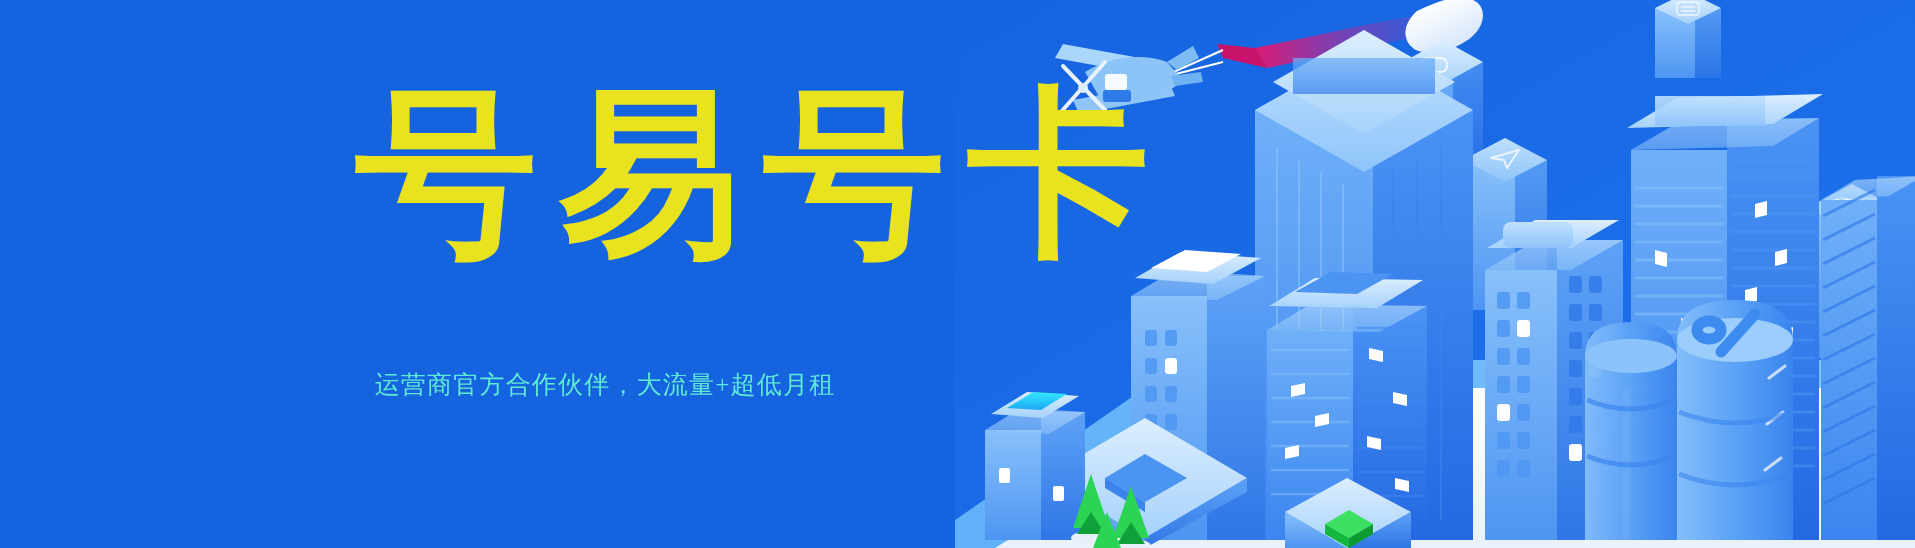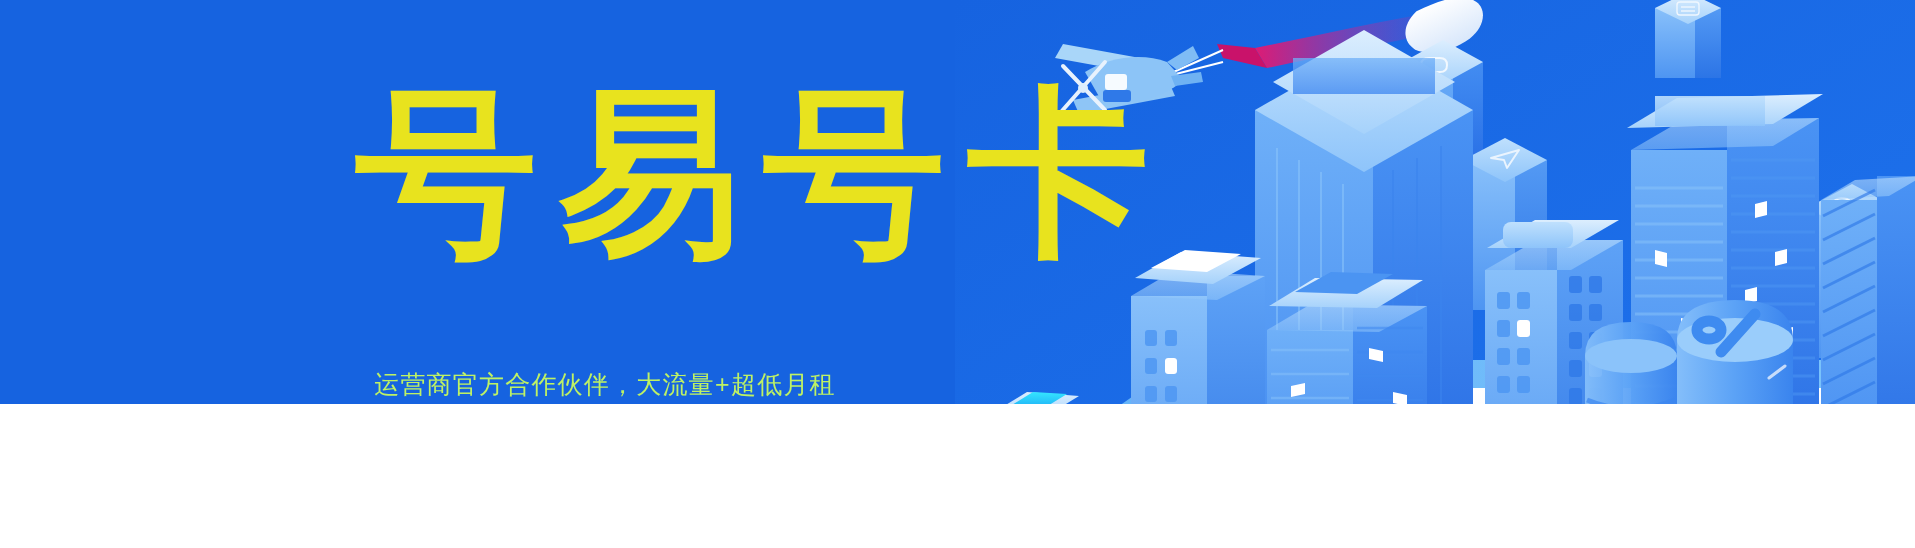--- a/index.html
+++ b/index.html
@@ -11,7 +11,7 @@
   .banner{
     position:relative;
     width:1915px;
-    height:404px;
+    height:548px;
     overflow:hidden;
     background:#1663E0;
   }

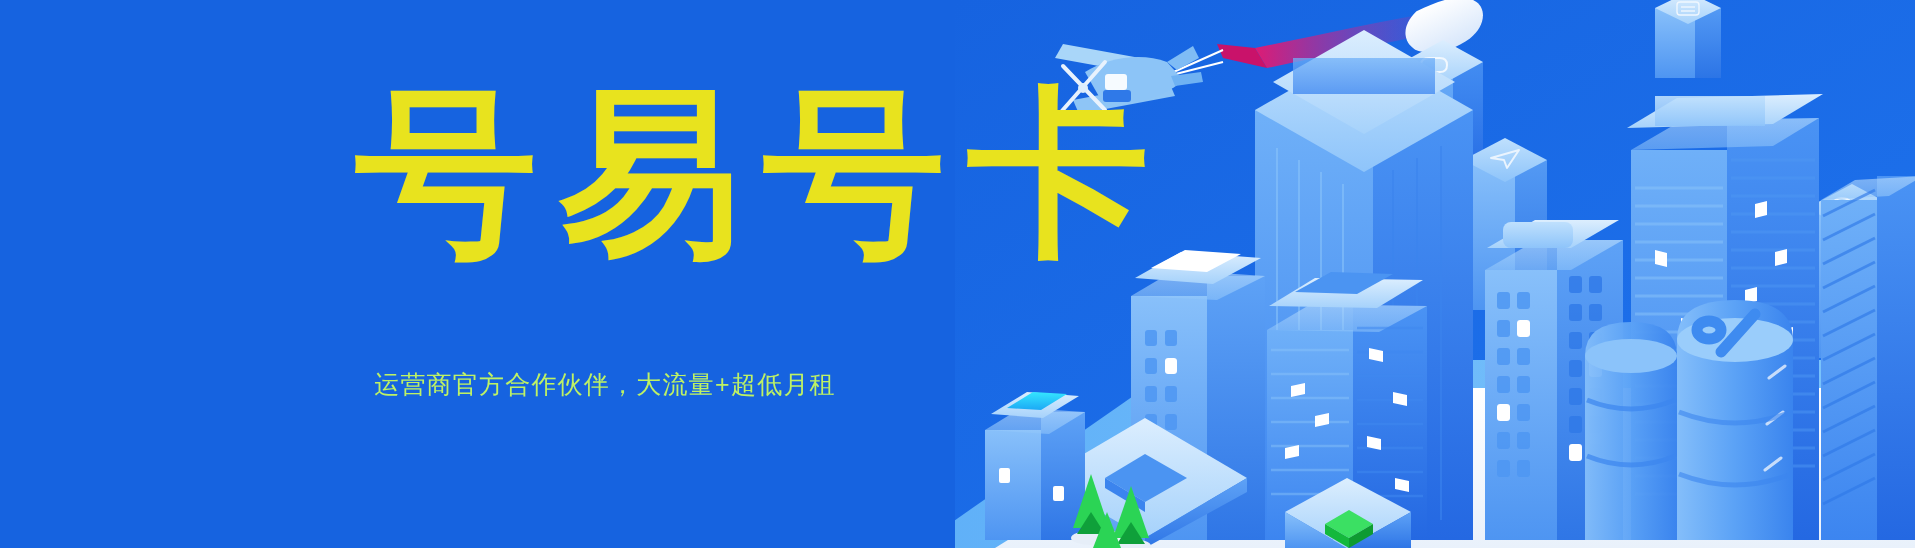--- a/index.html
+++ b/index.html
@@ -48,10 +48,10 @@
     text-align:center;
     font-size:25px;
     font-weight:500;
-    color:#bef264;
+    color:#5eead4;
     letter-spacing:1.2px;
     white-space:nowrap;
-    font-family:Liberation Mono, monospace;
+    font-family:Liberation Serif, serif;
   }
   
   .illustration{

